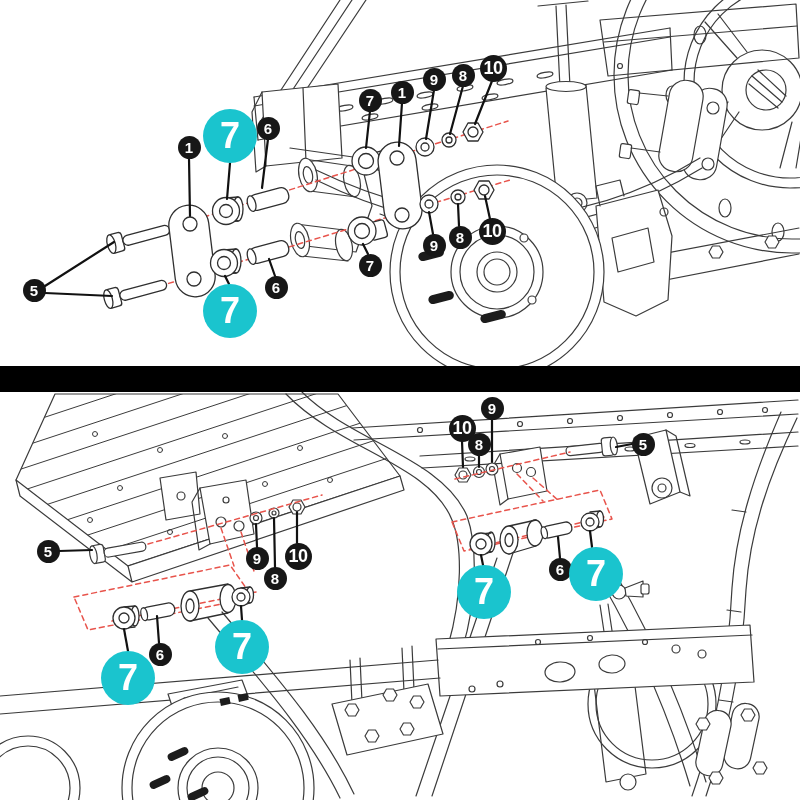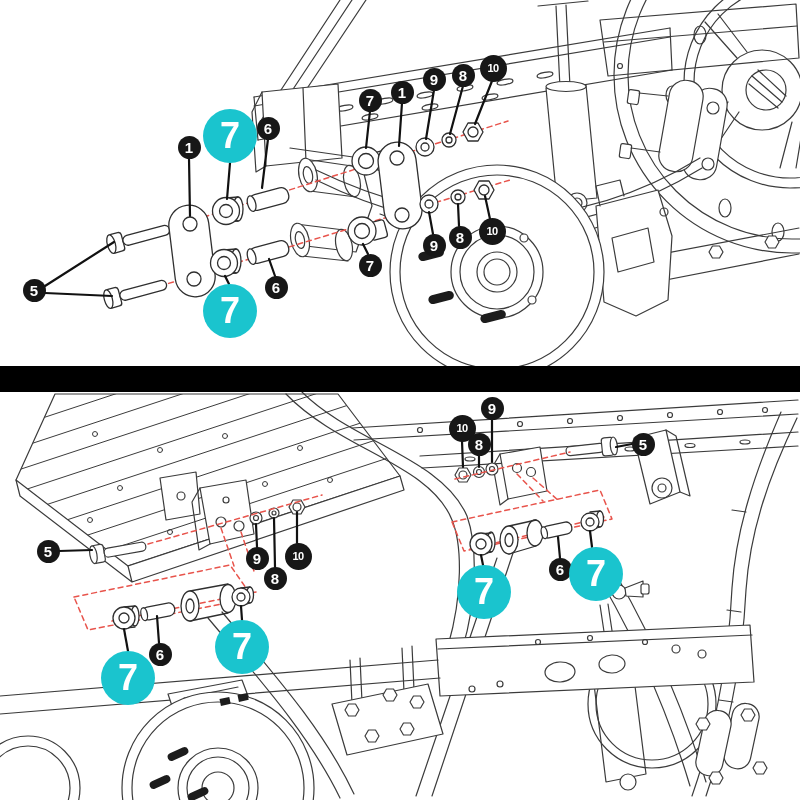--- a/index.html
+++ b/index.html
@@ -23,7 +23,7 @@
     display:flex;align-items:center;justify-content:center;
     font-weight:bold;font-size:15px;line-height:1;
   }
-  .callout.wide{width:27px;height:27px;margin-left:-13.5px;margin-top:-13.5px;font-size:11px;letter-spacing:-0.5px;}
+  .callout.wide{width:27px;height:27px;margin-left:-13.5px;margin-top:-13.5px;font-size:18px;letter-spacing:-0.5px;}
   .callout.accent{width:54px;height:54px;margin-left:-27px;margin-top:-27px;background:var(--accent);font-size:36px;}
   svg{display:block;}
 </style>

